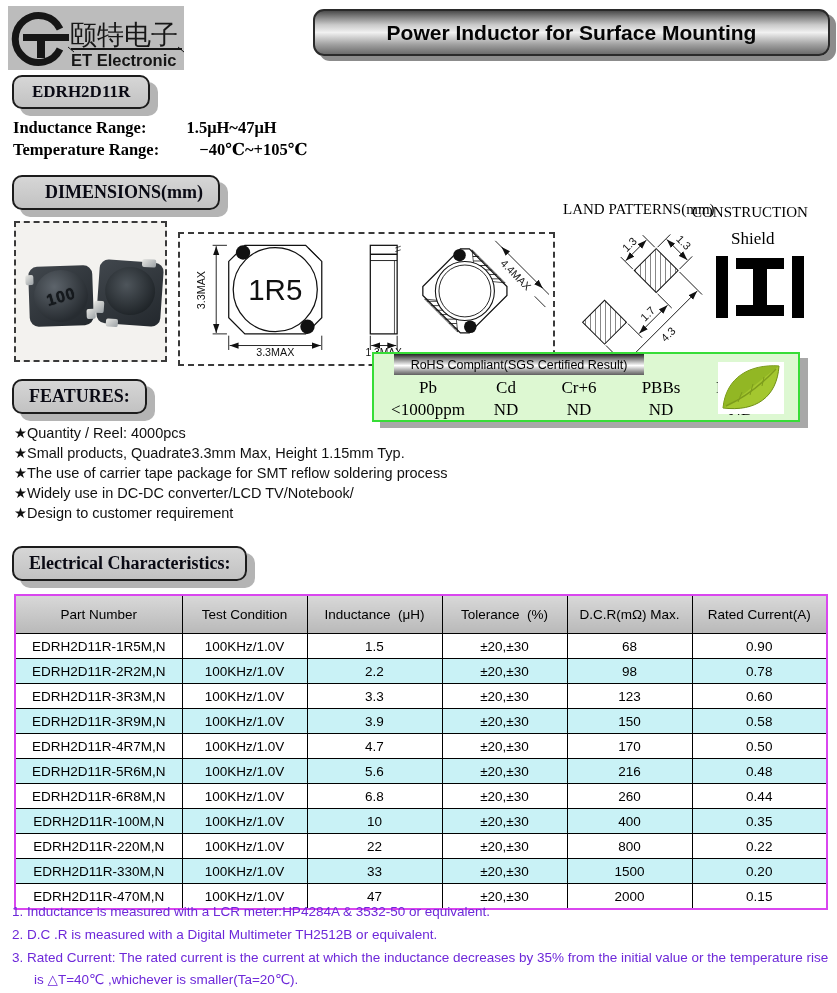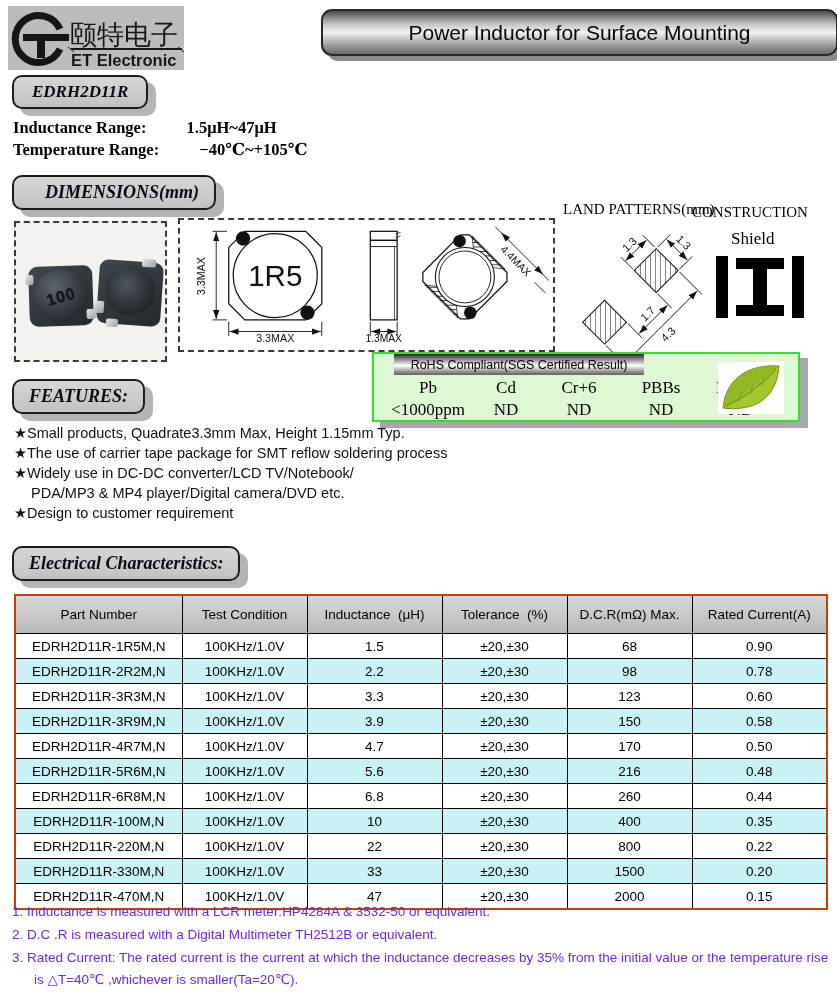--- a/index.html
+++ b/index.html
@@ -14,10 +14,10 @@
 
   
   .logo-box{position:absolute;left:8px;top:6px;width:176px;height:64px;}
-  .title-bar{position:absolute;left:321px;top:9px;width:517px;height:47px;border:2px solid #2a2a2a;
+  .title-bar{position:absolute;left:313px;top:9px;width:517px;height:47px;border:2px solid #2a2a2a;
              border-radius:11px;box-sizing:border-box;display:flex;align-items:center;justify-content:center;
              background:linear-gradient(180deg,#4c4c4c 0%,#c9c9c9 32%,#f1f1f1 50%,#a0a0a0 78%,#6b6b6b 100%);
-             font-weight:normal;font-size:21px;color:#050505;box-shadow:6px 5px 0 #8c8c8c;}
+             font-weight:bold;font-size:21px;color:#050505;box-shadow:6px 5px 0 #8c8c8c;}
 
   .part-badge{left:12px;top:75px;font-size:17px;padding:5px 18px;}
 

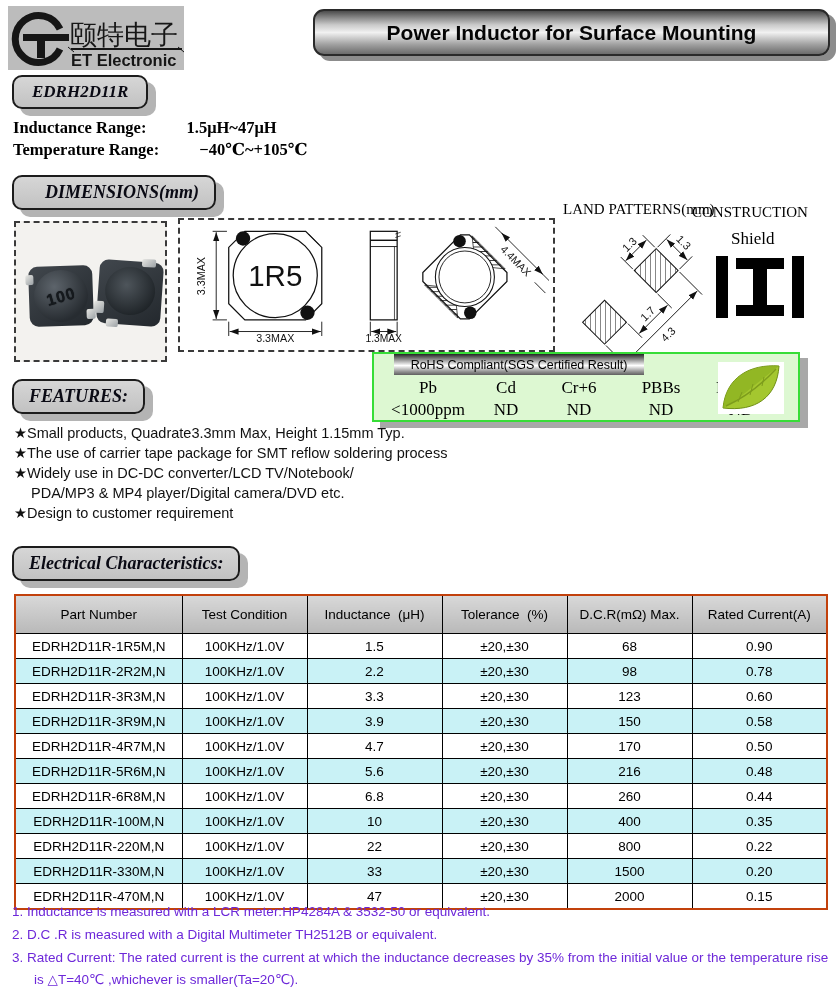--- a/index.html
+++ b/index.html
@@ -10,7 +10,7 @@
   .badge{position:absolute;display:inline-block;background:linear-gradient(180deg,#d6d6d6,#c2c2c2);
          border:2px solid #1c1c1c;border-radius:10px;padding:5px 15px;
          font-family:"Liberation Serif","DejaVu Serif",serif;font-weight:bold;font-size:18px;
-         color:#0a0a14;box-shadow:8px 7px 0 #b4b4b4;white-space:nowrap;font-style:italic;}
+         color:#0a0a14;box-shadow:8px 7px 0 #b4b4b4;white-space:nowrap;}
 
   
   .logo-box{position:absolute;left:8px;top:6px;width:176px;height:64px;}

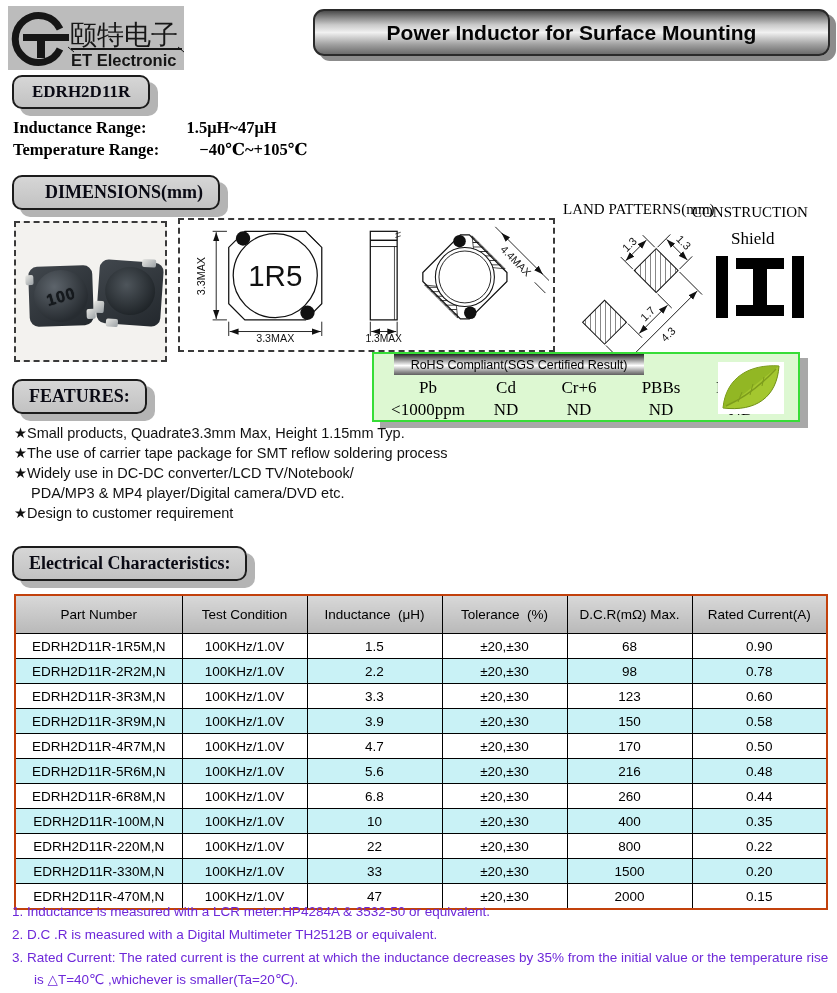--- a/index.html
+++ b/index.html
@@ -30,7 +30,7 @@
   
   .dashed-box{position:absolute;border:2px dashed #3a3a3a;box-sizing:border-box;background:#fff;}
   .photo-box{left:14px;top:221px;width:153px;height:141px;background:#f3f2ef;}
-  .draw-box{left:178px;top:218px;width:377px;height:134px;display:flex;align-items:center;justify-content:space-between;padding:0 4px;}
+  .draw-box{left:178px;top:232px;width:377px;height:134px;display:flex;align-items:center;justify-content:space-between;padding:0 4px;}
 
   
   .ind{position:absolute;background:linear-gradient(145deg,#41474d,#23282d);border-radius:9px;}

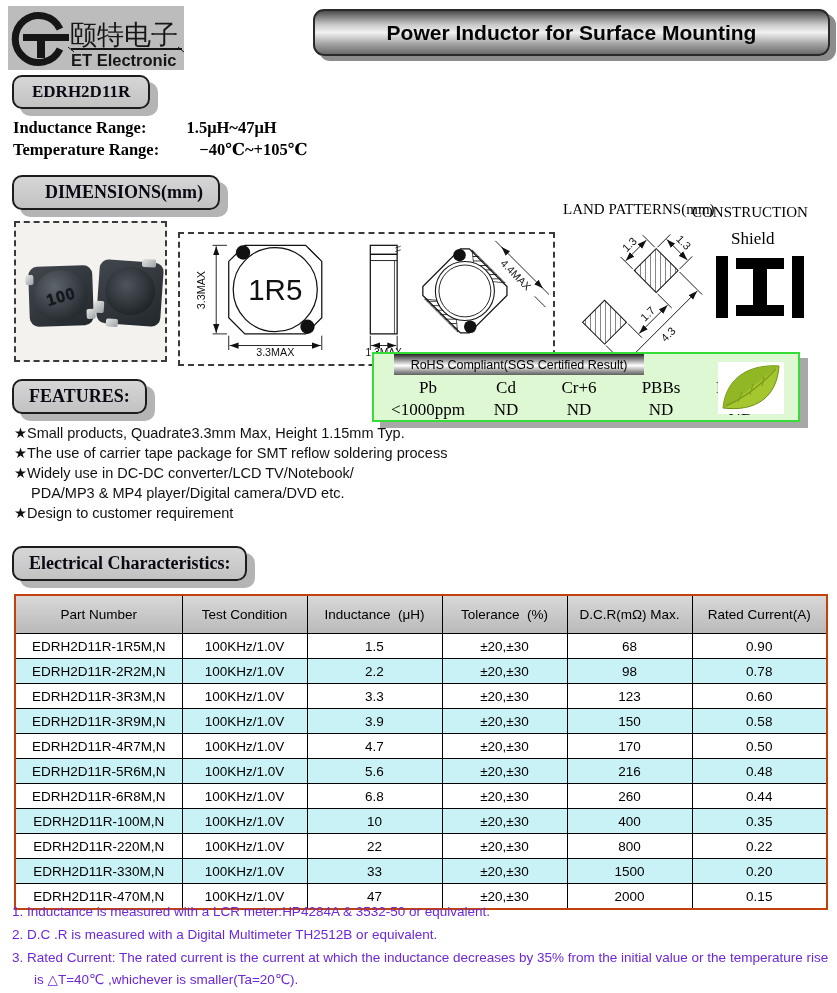--- a/index.html
+++ b/index.html
@@ -259,6 +259,7 @@
 
   <div class="badge features-badge">FEATURES:</div>
   <div class="features-list">
+      <div class="feat-line">★Quantity / Reel: 4000pcs</div>
       <div class="feat-line">★Small products, Quadrate3.3mm Max, Height 1.15mm Typ.</div>
       <div class="feat-line">★The use of carrier tape package for SMT reflow soldering process</div>
       <div class="feat-line">★Widely use in DC-DC converter/LCD TV/Notebook/</div>

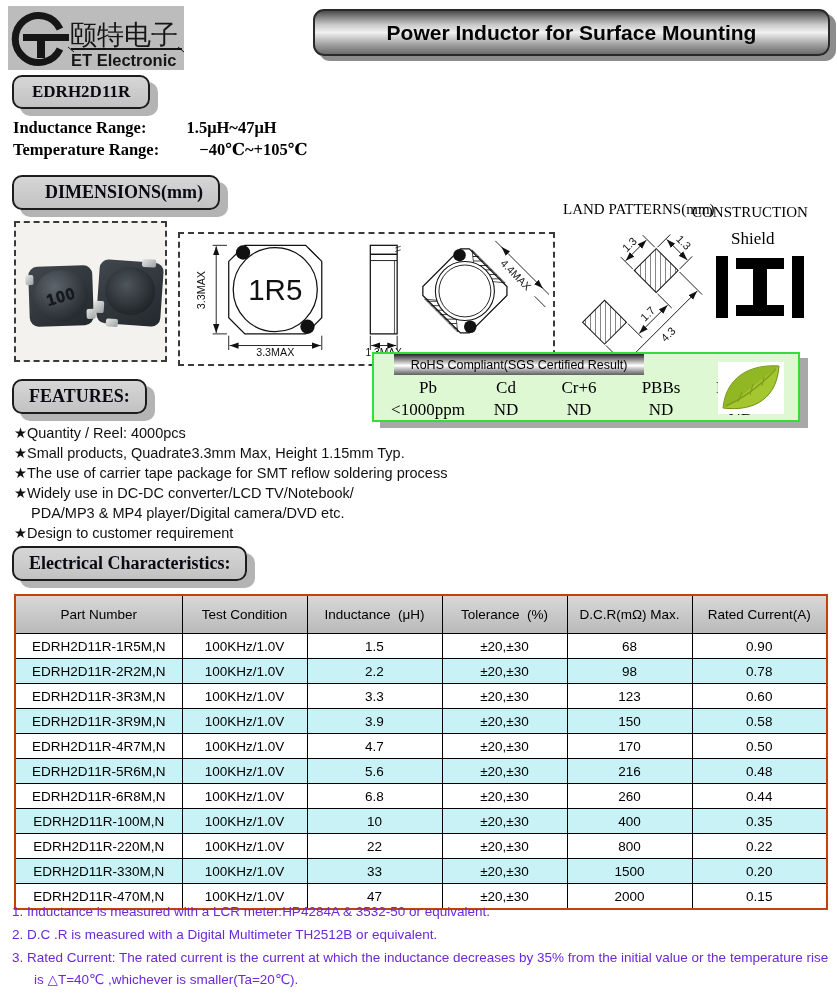--- a/index.html
+++ b/index.html
@@ -263,7 +263,6 @@
       <div class="feat-line">★Small products, Quadrate3.3mm Max, Height 1.15mm Typ.</div>
       <div class="feat-line">★The use of carrier tape package for SMT reflow soldering process</div>
       <div class="feat-line">★Widely use in DC-DC converter/LCD TV/Notebook/</div>
-      <div class="feat-line feat-cont">PDA/MP3 &amp; MP4 player/Digital camera/DVD etc.</div>
       <div class="feat-line">★Design to customer requirement</div>
     </div>
 

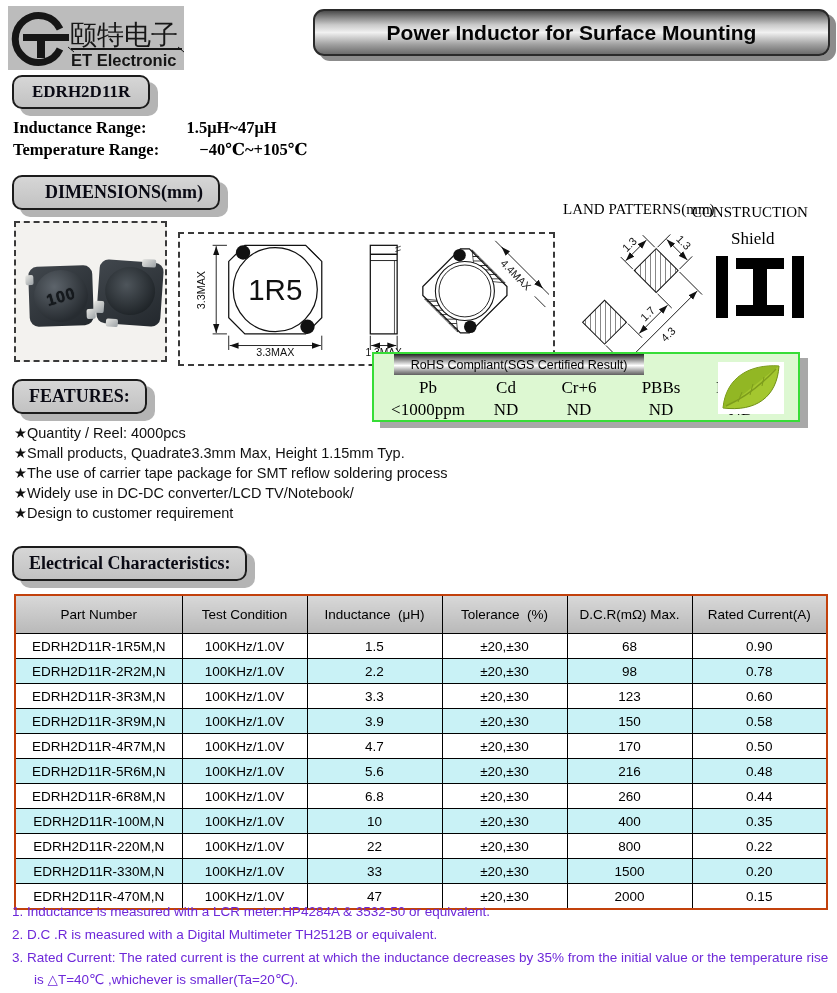--- a/index.html
+++ b/index.html
@@ -69,7 +69,7 @@
   
   .elec-badge{left:12px;top:546px;}
   .elec-table{position:absolute;left:14px;top:594px;width:812px;border-collapse:collapse;table-layout:fixed;
-              font-size:13.5px;border:2px solid #c2410c;}
+              font-size:13.5px;border:2px solid #d946ef;}
   .elec-table th,.elec-table td{border:1.5px solid #000;text-align:center;padding:0;height:24px;font-weight:normal;}
   .elec-table thead th{height:37px;background:linear-gradient(180deg,#d8d8d8,#b9b9b9);}
   .elec-table tbody tr:nth-child(even) td{background:#c9f2f6;}

